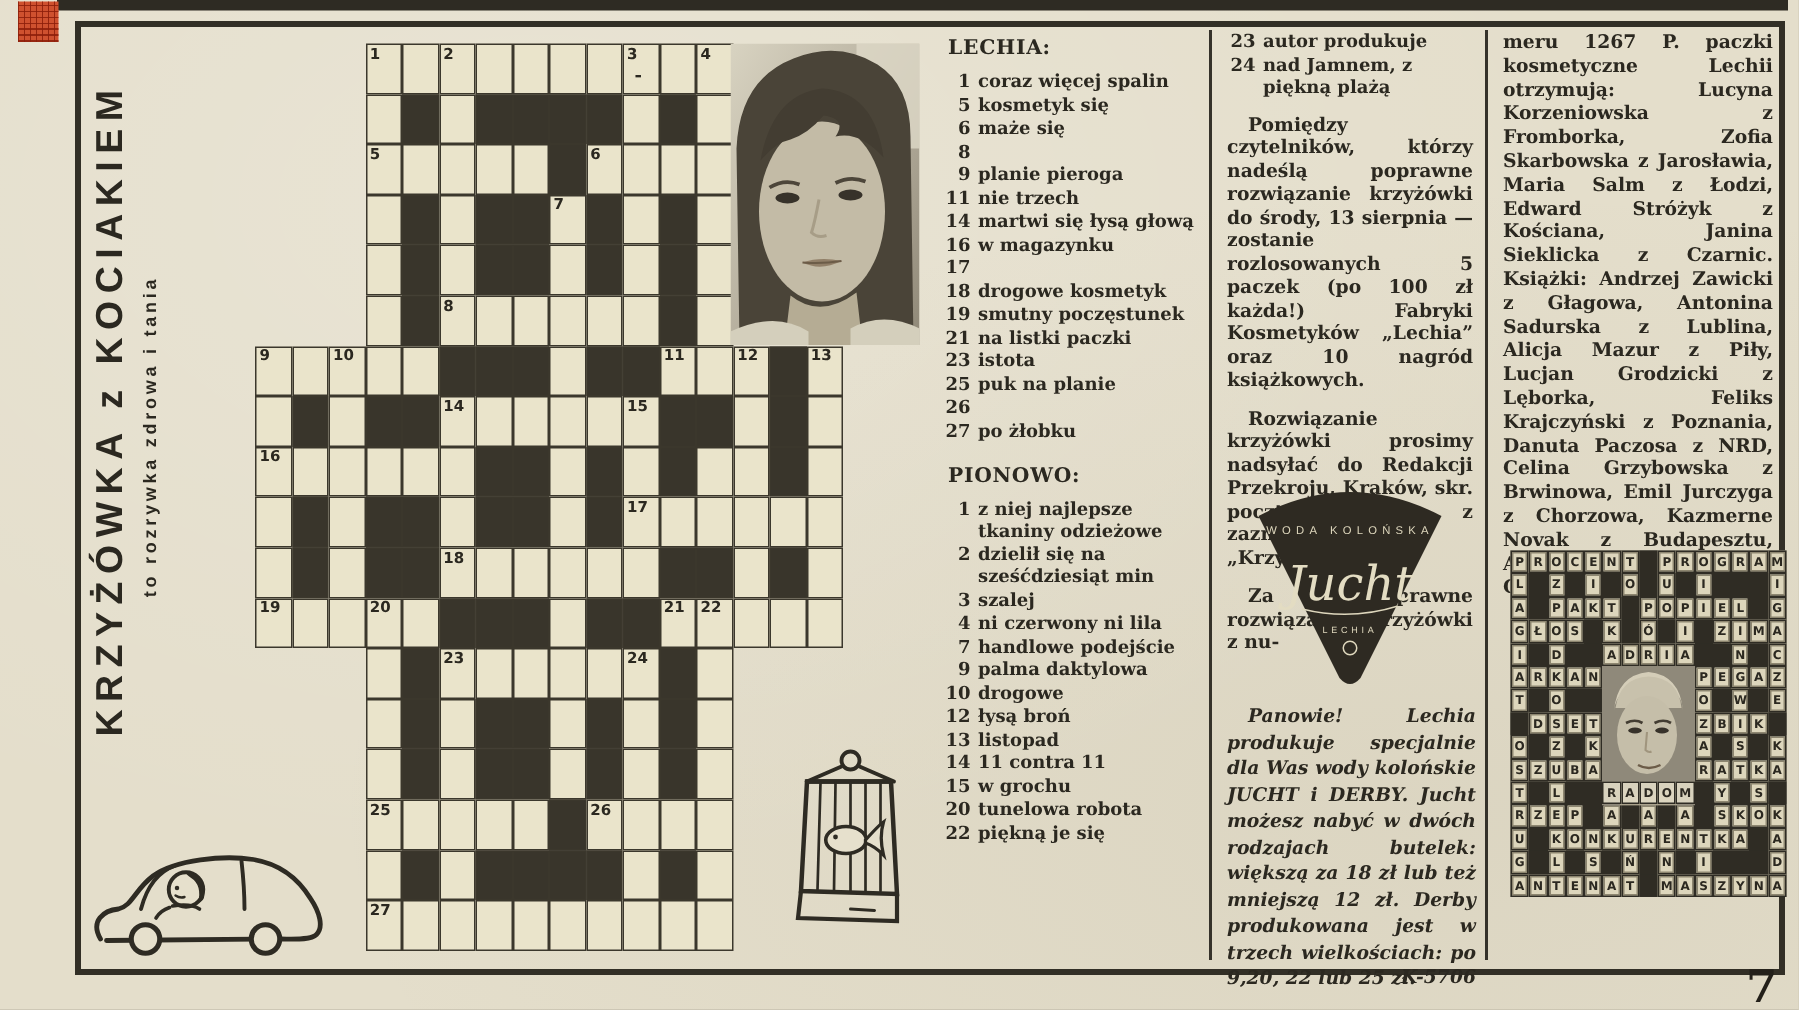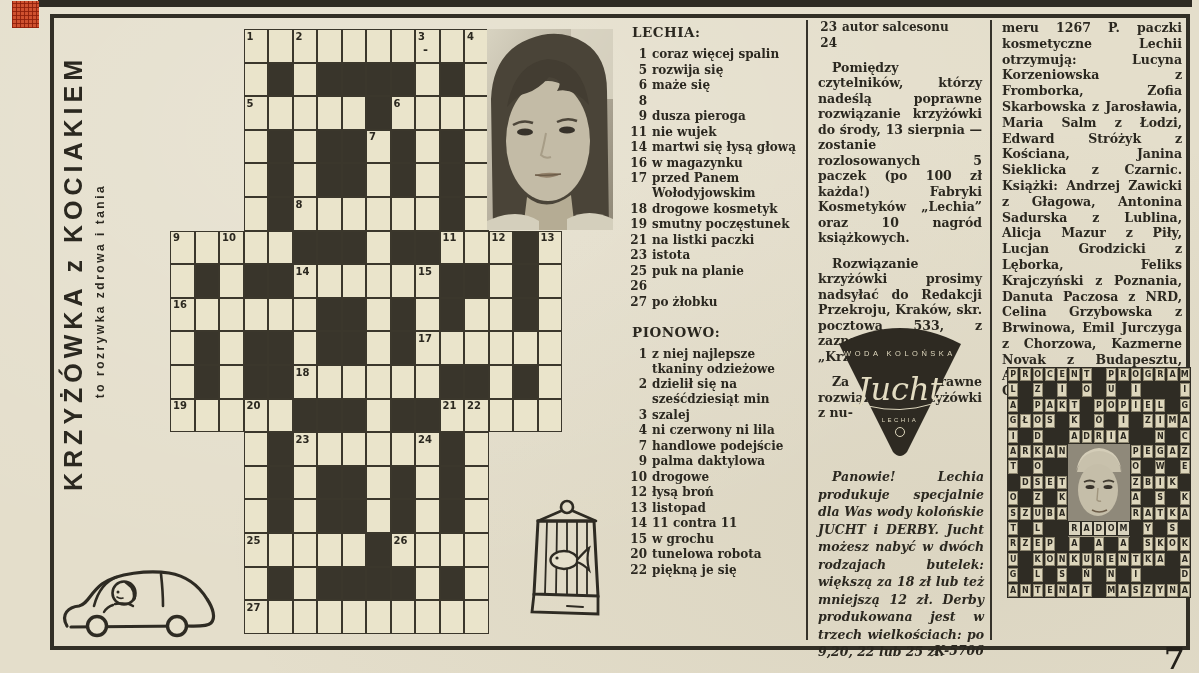--- a/index.html
+++ b/index.html
@@ -486,7 +486,7 @@
     <div id="down-cont-list" style="margin-bottom:9px">
         <div class="clue">
           <span class="cn">23</span>
-          <span class="ct">autor salcesonu</span>
+          <span class="ct">autor produkuje</span>
         </div>
         <div class="clue">
           <span class="cn">24</span>

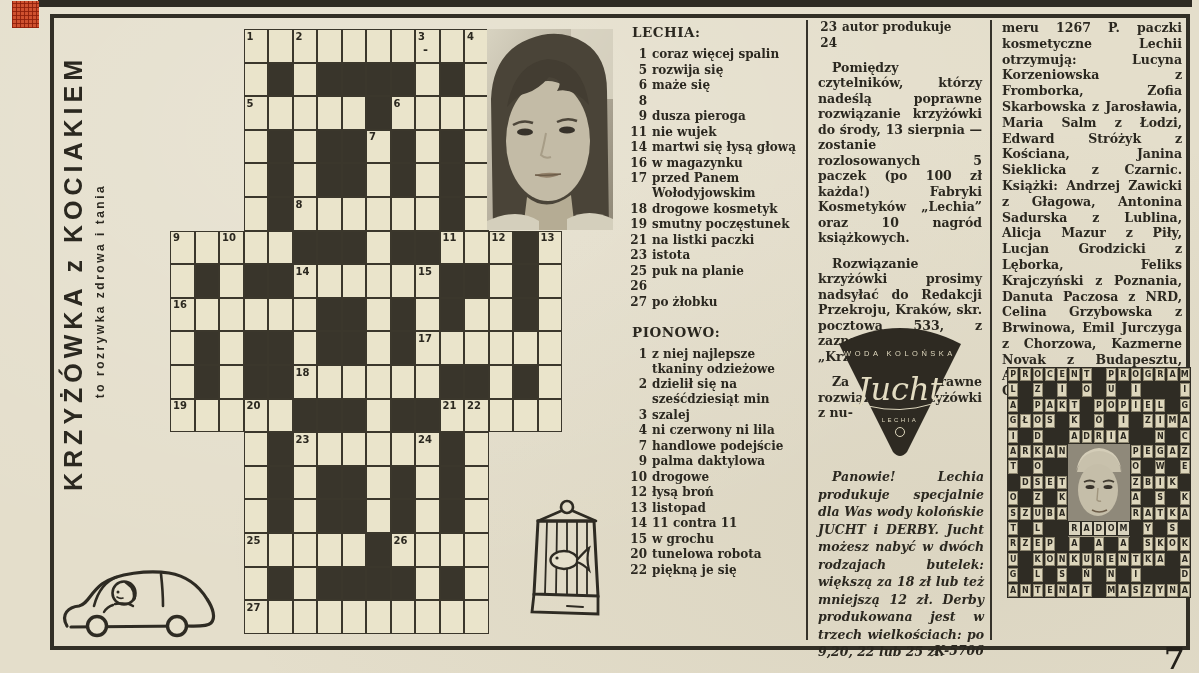--- a/index.html
+++ b/index.html
@@ -490,6 +490,7 @@
         </div>
         <div class="clue">
           <span class="cn">24</span>
+          <span class="ct">nad Jamnem, z piękną plażą</span>
         </div>
       </div>
     <p class="par">Pomiędzy czytelników, którzy nadeślą poprawne rozwiązanie krzyżówki do środy, 13 sierpnia — zostanie rozlosowanych 5 paczek (po 100 zł każda!) Fabryki Kosmetyków „Lechia” oraz 10 nagród książkowych.</p>

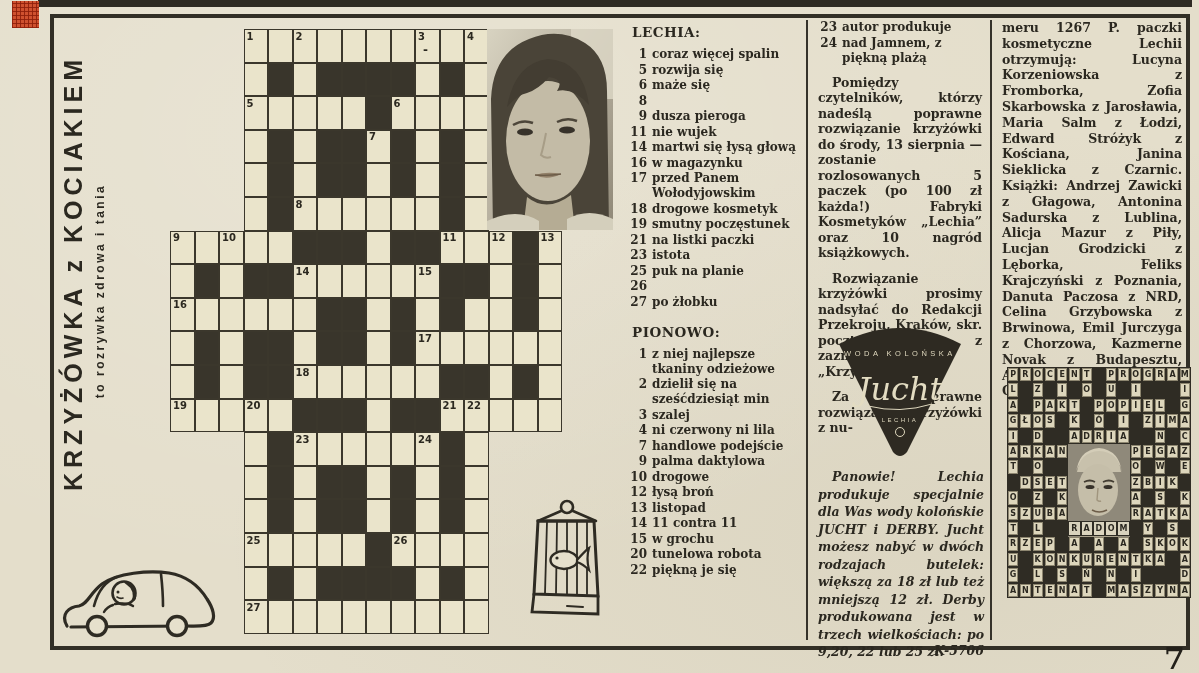--- a/index.html
+++ b/index.html
@@ -368,7 +368,7 @@
         </div>
         <div class="clue">
           <span class="cn">5</span>
-          <span class="ct">rozwija się</span>
+          <span class="ct">kosmetyk się</span>
         </div>
         <div class="clue">
           <span class="cn">6</span>

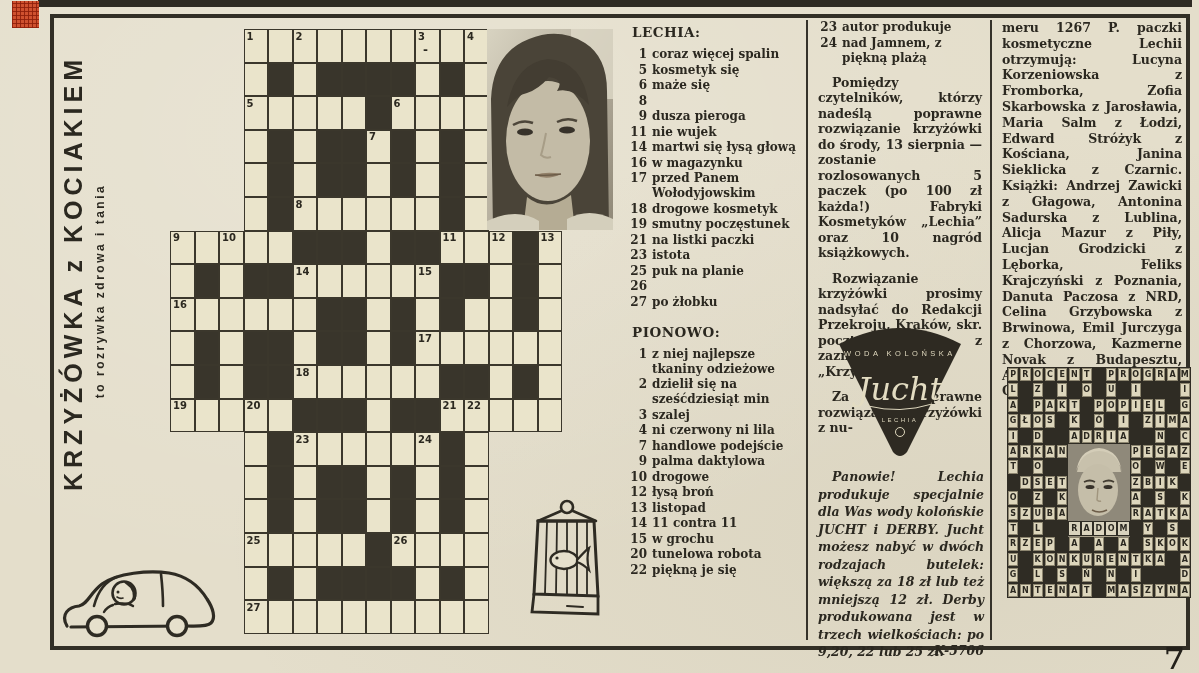--- a/index.html
+++ b/index.html
@@ -379,7 +379,7 @@
         </div>
         <div class="clue">
           <span class="cn">9</span>
-          <span class="ct">dusza pieroga</span>
+          <span class="ct">planie pieroga</span>
         </div>
         <div class="clue">
           <span class="cn">11</span>

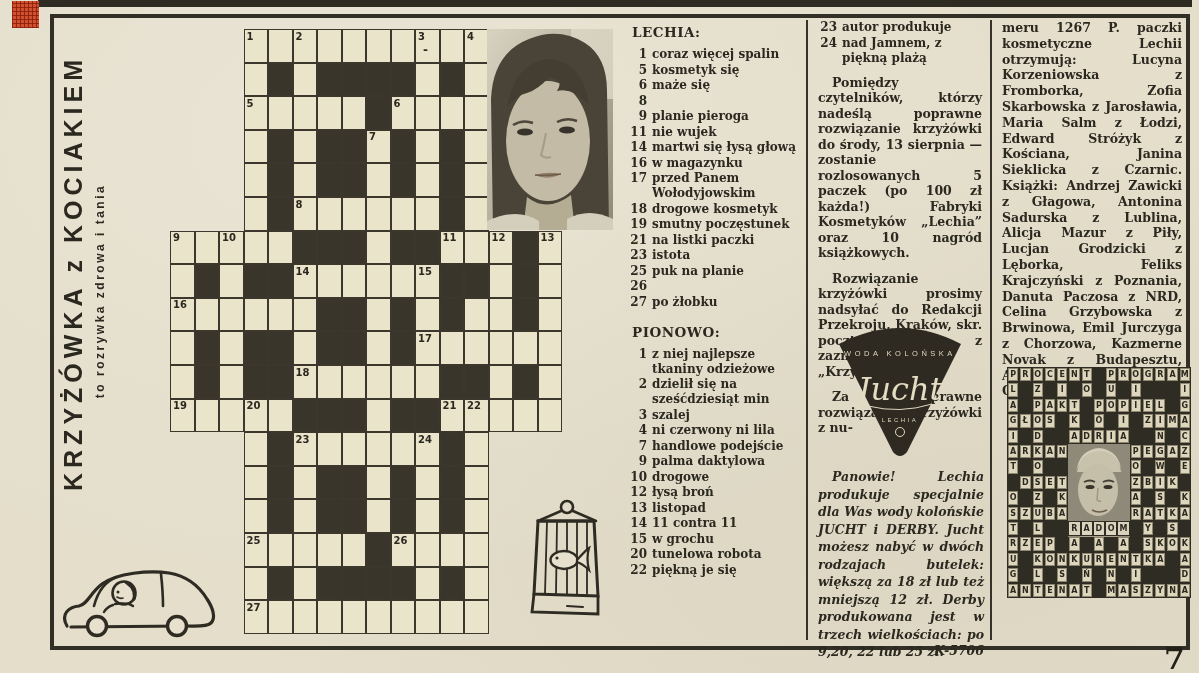--- a/index.html
+++ b/index.html
@@ -383,7 +383,7 @@
         </div>
         <div class="clue">
           <span class="cn">11</span>
-          <span class="ct">nie wujek</span>
+          <span class="ct">nie trzech</span>
         </div>
         <div class="clue">
           <span class="cn">14</span>

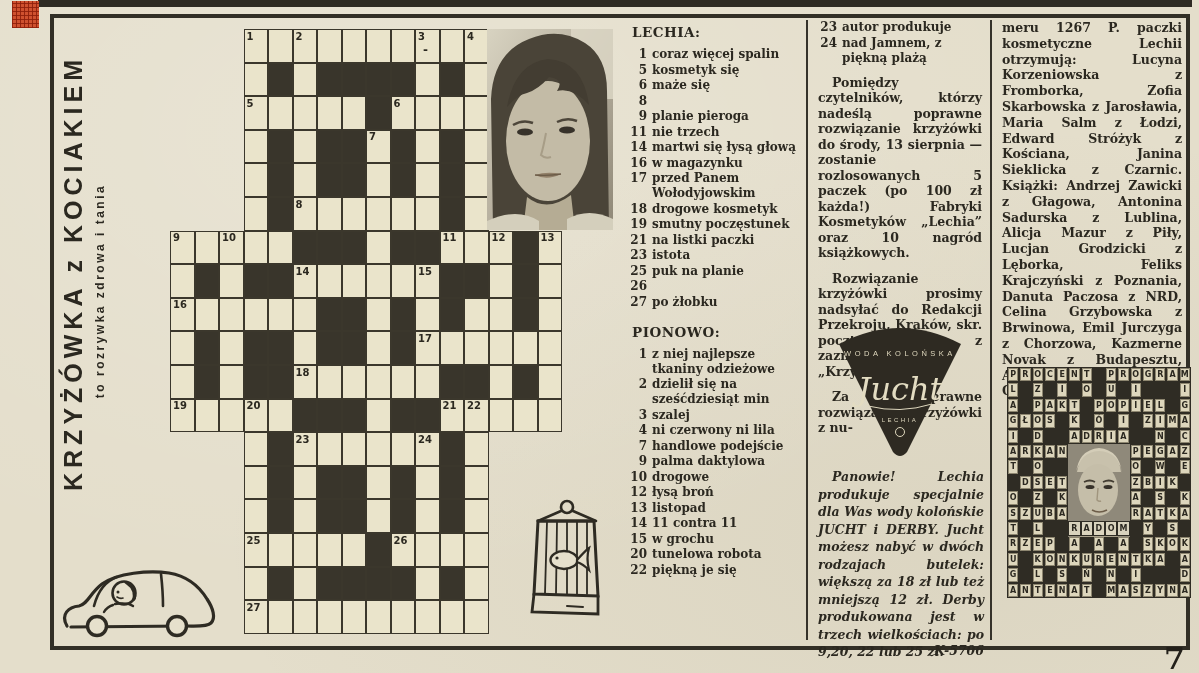--- a/index.html
+++ b/index.html
@@ -395,7 +395,6 @@
         </div>
         <div class="clue">
           <span class="cn">17</span>
-          <span class="ct">przed Panem Wołodyjowskim</span>
         </div>
         <div class="clue">
           <span class="cn">18</span>

